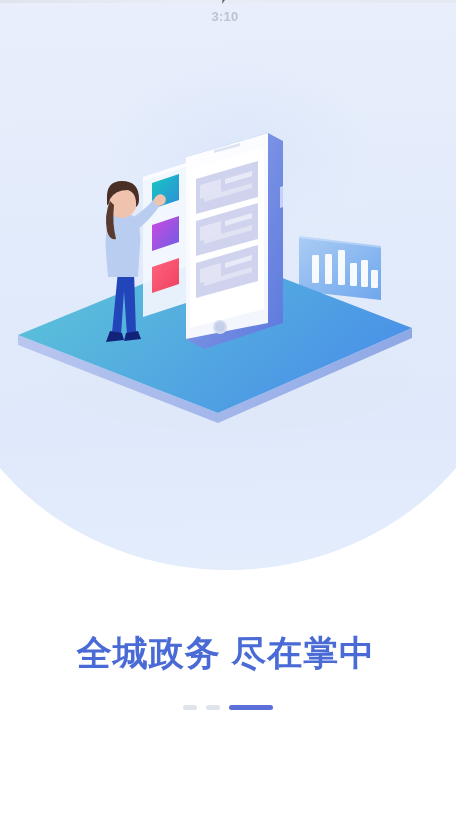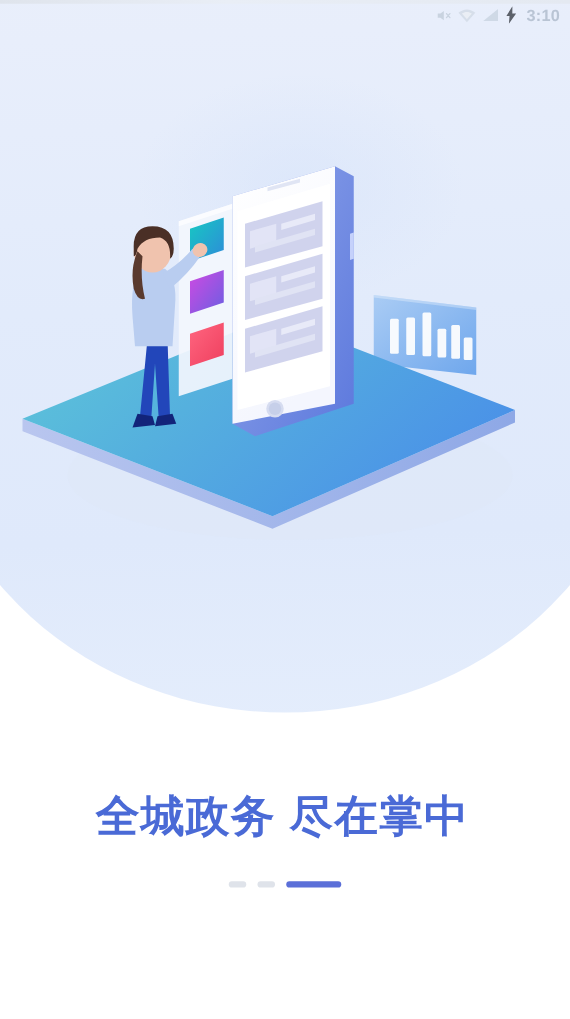--- a/index.html
+++ b/index.html
@@ -67,6 +67,7 @@
     box-sizing: border-box;
     gap: 5px;
     z-index: 10;
+    flex-direction: column;
   }
   .sb-icon { display: block; opacity: 0.80; }
   .sb-time {

